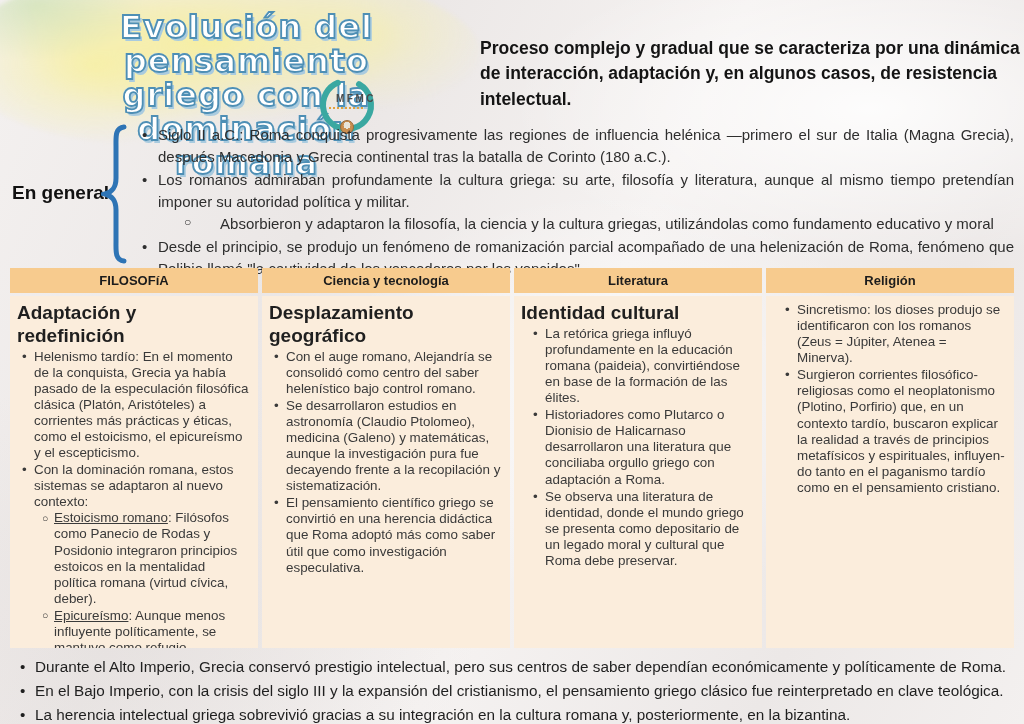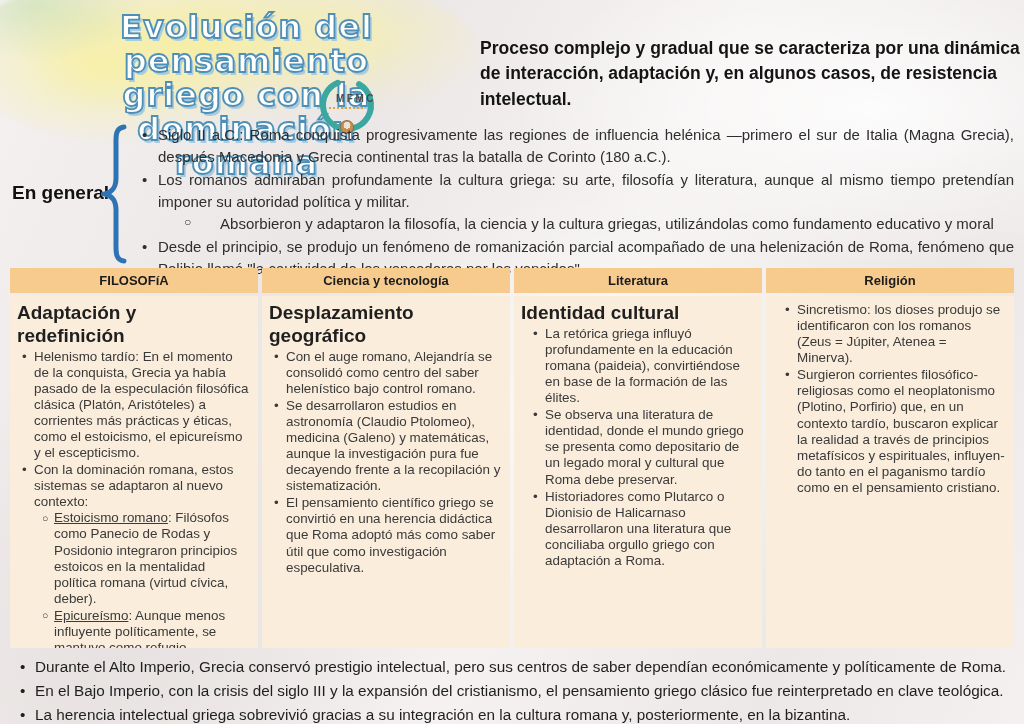--- a/index.html
+++ b/index.html
@@ -180,8 +180,8 @@
     <h3>Identidad cultural</h3>
     <ul>
       <li>La retórica griega influyó profundamente en la educación romana (paideia), convirtiéndose en base de la formación de las élites.</li>
+      <li>Historiadores como Plutarco o Dionisio de Halicarnaso desarrollaron una literatura que conciliaba orgullo griego con adaptación a Roma.</li>
       <li>Se observa una literatura de identidad, donde el mundo griego se presenta como depositario de un legado moral y cultural que Roma debe preservar.</li>
-      <li>Historiadores como Plutarco o Dionisio de Halicarnaso desarrollaron una literatura que conciliaba orgullo griego con adaptación a Roma.</li>
     </ul>
   </div>
 

